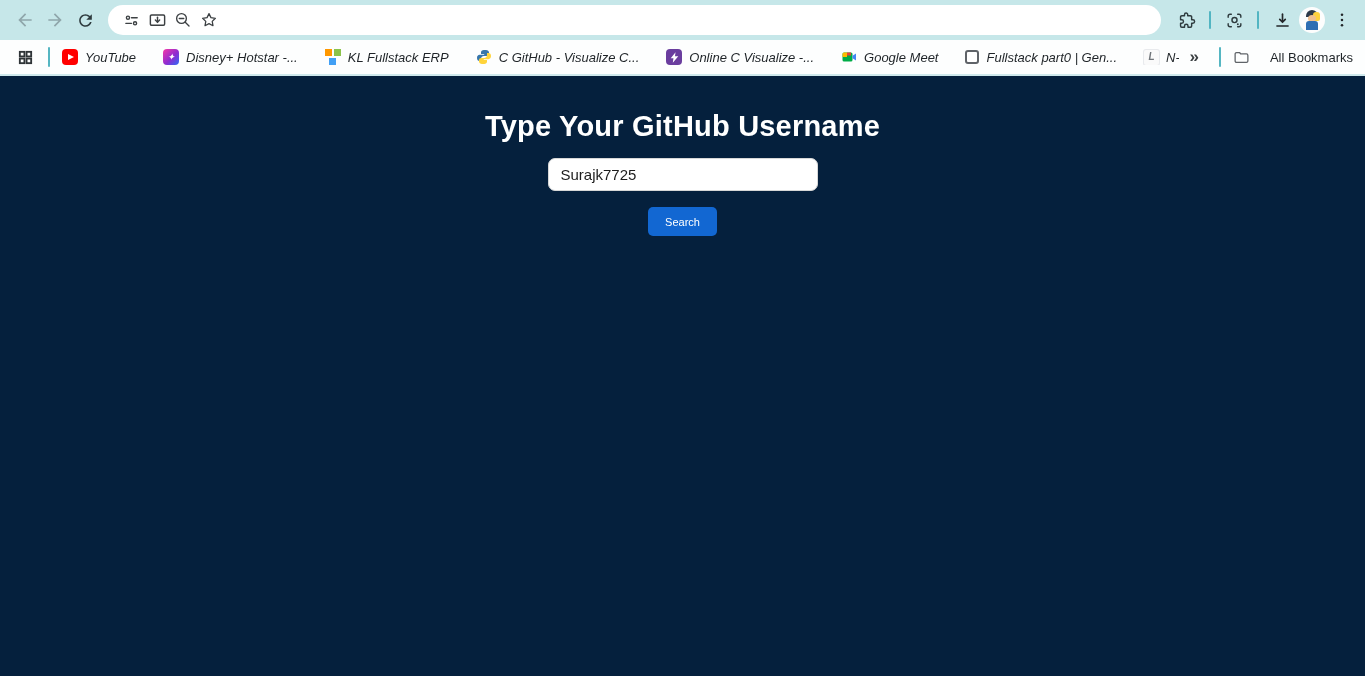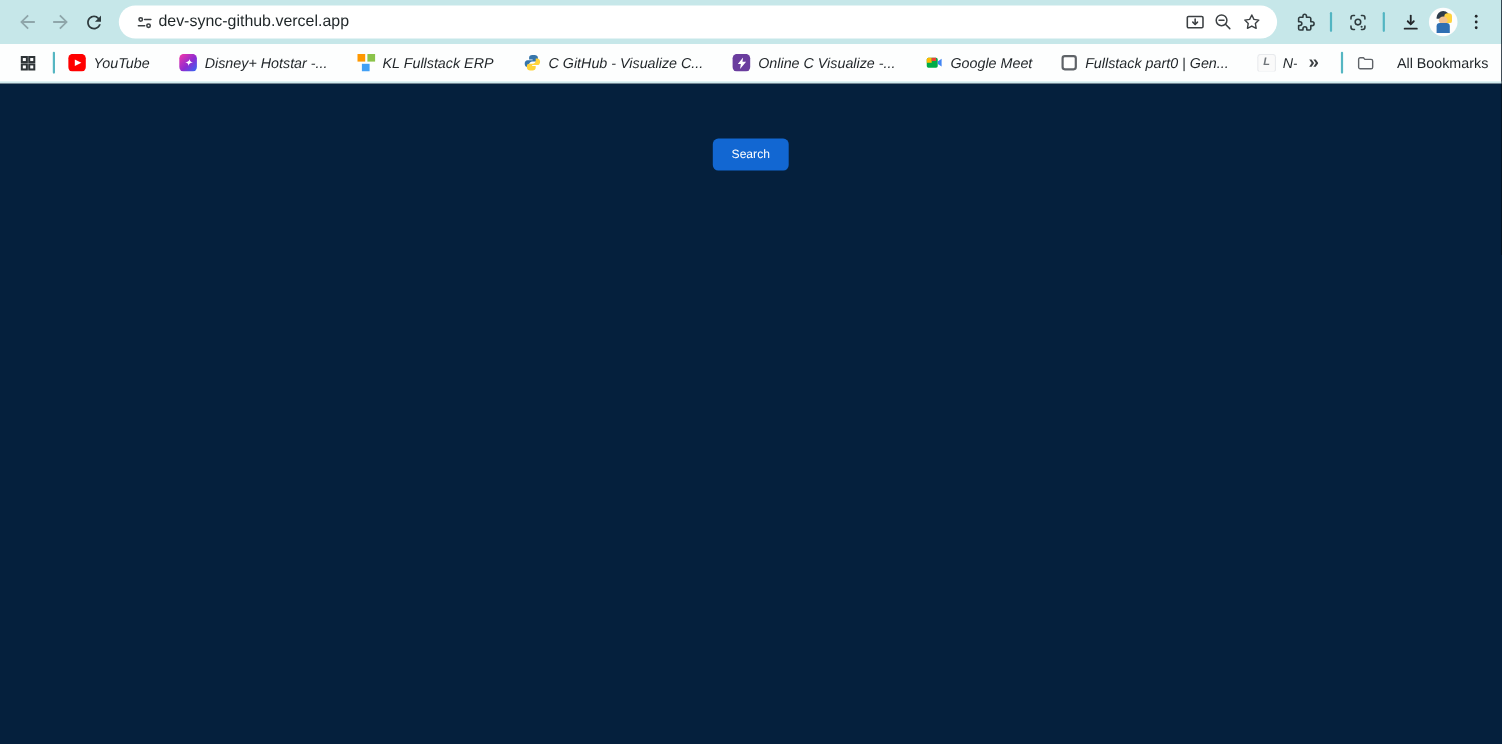--- a/index.html
+++ b/index.html
@@ -81,7 +81,6 @@
             <circle cx="17" cy="16" r="2.2"></circle>
         </svg>
       </span>
-      <span class="url">dev-sync-github.vercel.app</span>
       <span class="pill-icon">
         <svg width="19" height="19" viewBox="0 0 24 24" fill="none" stroke="#3c4043" stroke-width="1.8" stroke-linecap="round">
           <rect x="3" y="5" width="18" height="13" rx="1.5"></rect>

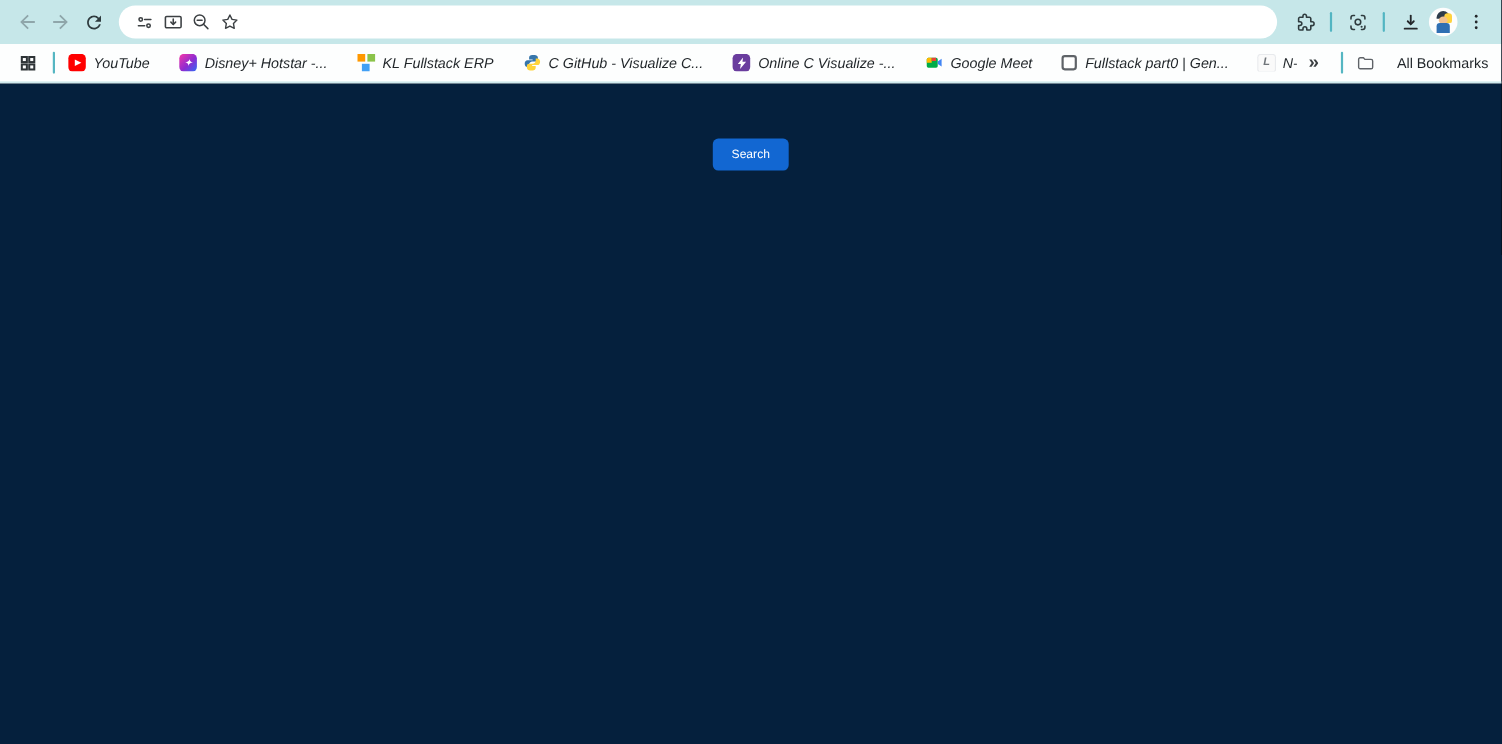--- a/index.html
+++ b/index.html
@@ -222,6 +222,7 @@
   </div>
 
   <div class="page">
+    <h1>Type Your GitHub Username</h1>
     <button class="search-btn">Search</button>
   </div>
 

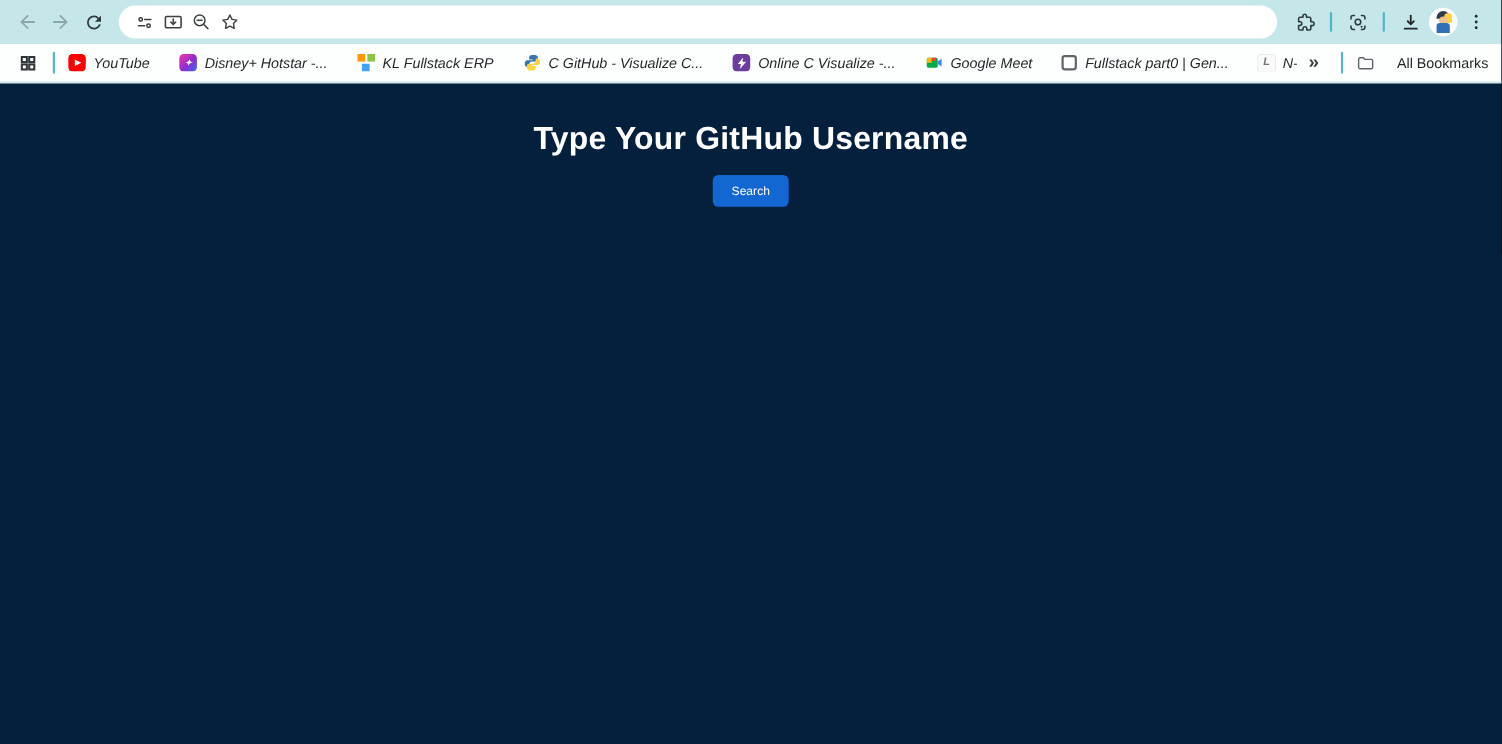--- a/index.html
+++ b/index.html
@@ -223,6 +223,7 @@
 
   <div class="page">
     <h1>Type Your GitHub Username</h1>
+    <input class="uname-input" type="text" autofocus="" value="Surajk7725" style="">
     <button class="search-btn">Search</button>
   </div>
 

